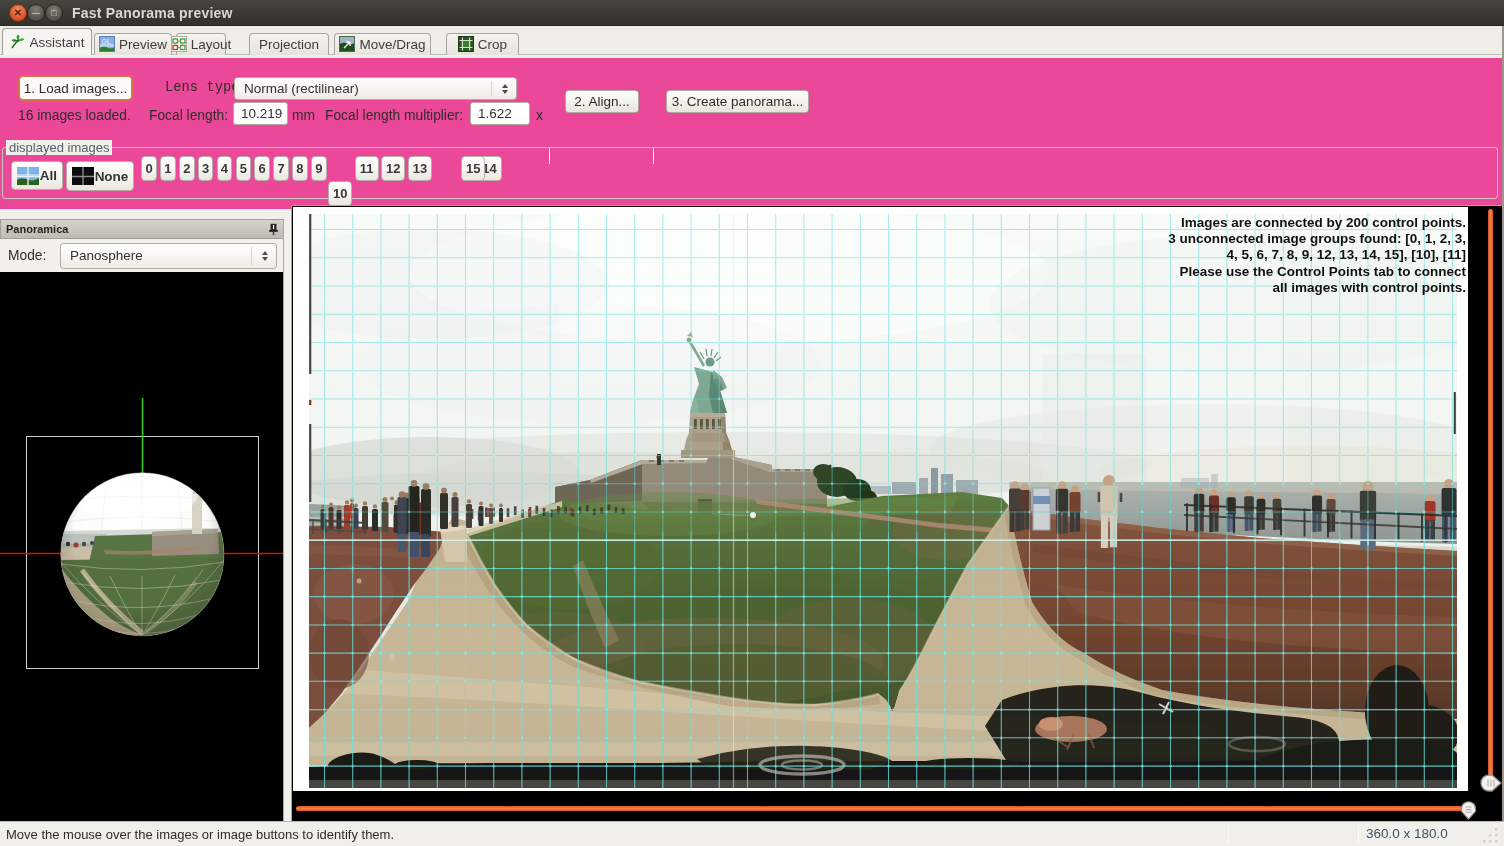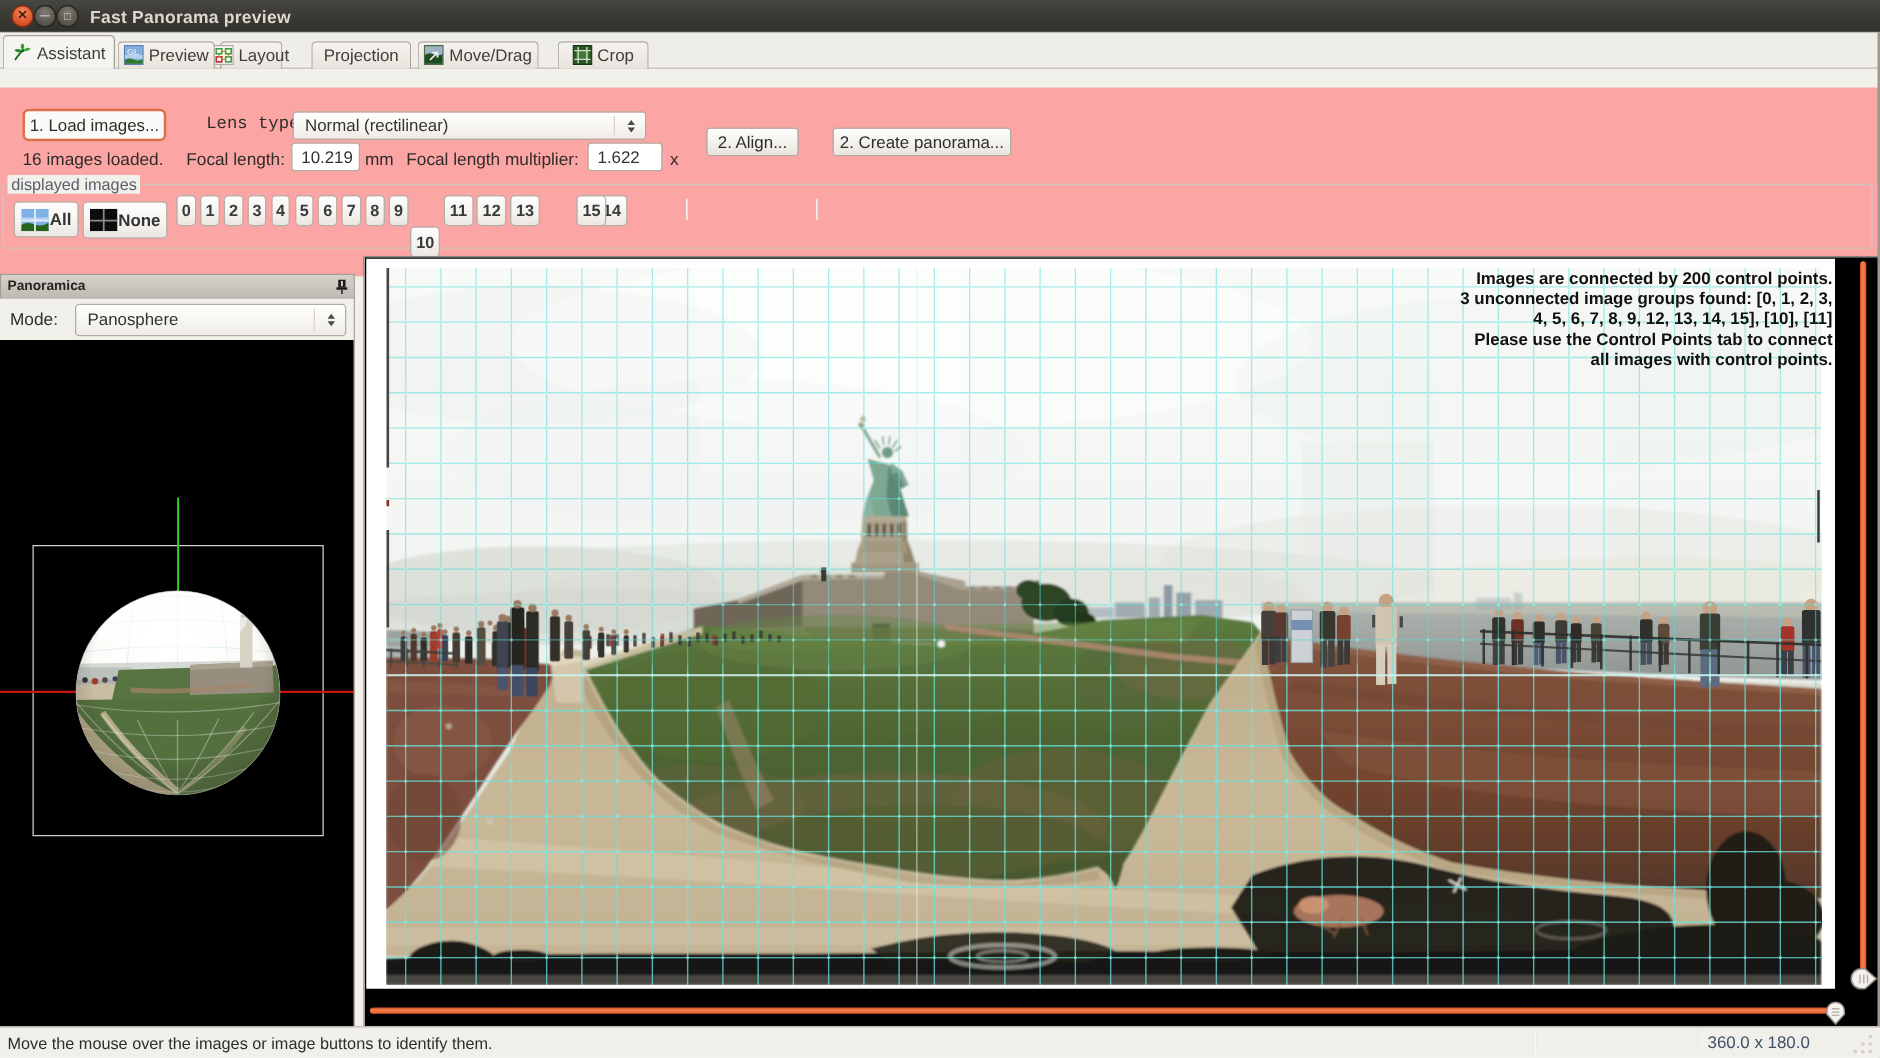--- a/index.html
+++ b/index.html
@@ -23,7 +23,7 @@
 .tab.active { top:2px; height:27px; background:#f6f4f0; border-color:#a39e96; z-index:3; }
 .tab svg { margin-right:4px; flex:none; }
 
-#panel { position:absolute; left:0; top:70px; width:1504px; height:151px; background:#fca5a5; }
+#panel { position:absolute; left:0; top:58px; width:1504px; height:151px; background:#ec4899; }
 .btn { position:absolute; border:1px solid #b1aba1; border-radius:3.5px; background:linear-gradient(#fefefd,#f3f1ec 55%,#e8e4dd);
   display:flex; align-items:center; justify-content:center; color:#2e2d29; font-size:13.5px; }
 .inputbox { position:absolute; border:1px solid #b1aba1; border-radius:3px; background:#fff; display:flex; align-items:center; padding-left:7px; font-size:13.5px; color:#33322e; }

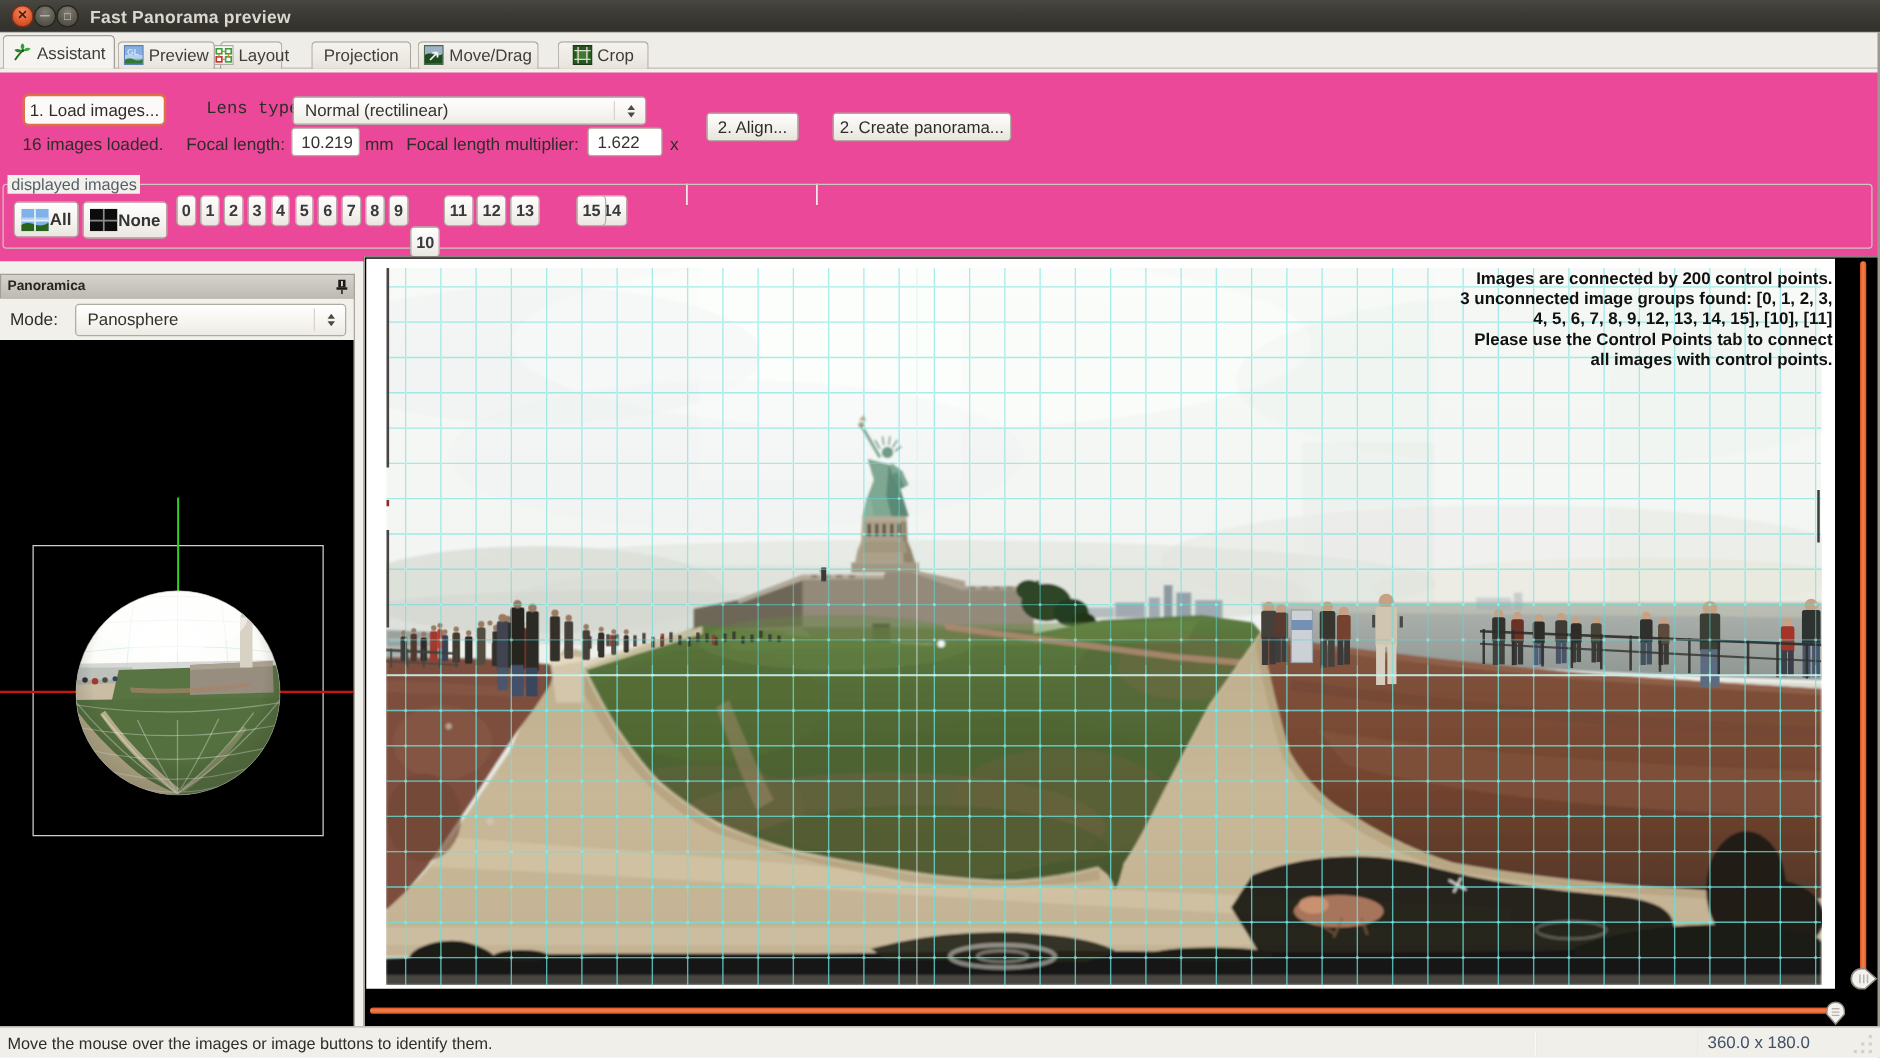--- a/index.html
+++ b/index.html
@@ -137,7 +137,7 @@
   <div style="position:absolute; left:549px; top:89px; width:1px; height:17px; background:#d2cdc5; border-right:1px solid #fbfaf7;"></div>
   <div style="position:absolute; left:653px; top:89px; width:1px; height:17px; background:#d2cdc5; border-right:1px solid #fbfaf7;"></div>
   <div class="btn" style="left:565px; top:32px; width:74px; height:23px;">2. Align...</div>
-  <div class="btn" style="left:666px; top:32px; width:143px; height:23px;">2. Create panorama...</div>
+  <div class="btn" style="left:666px; top:32px; width:143px; height:23px;">3. Create panorama...</div>
   <div class="lbl" style="left:18px; top:50px;">16 images loaded.</div>
   <div class="lbl" style="left:149px; top:50px;">Focal length:</div>
   <div class="inputbox" style="left:233px; top:44px; width:55px; height:23px;">10.219</div>

